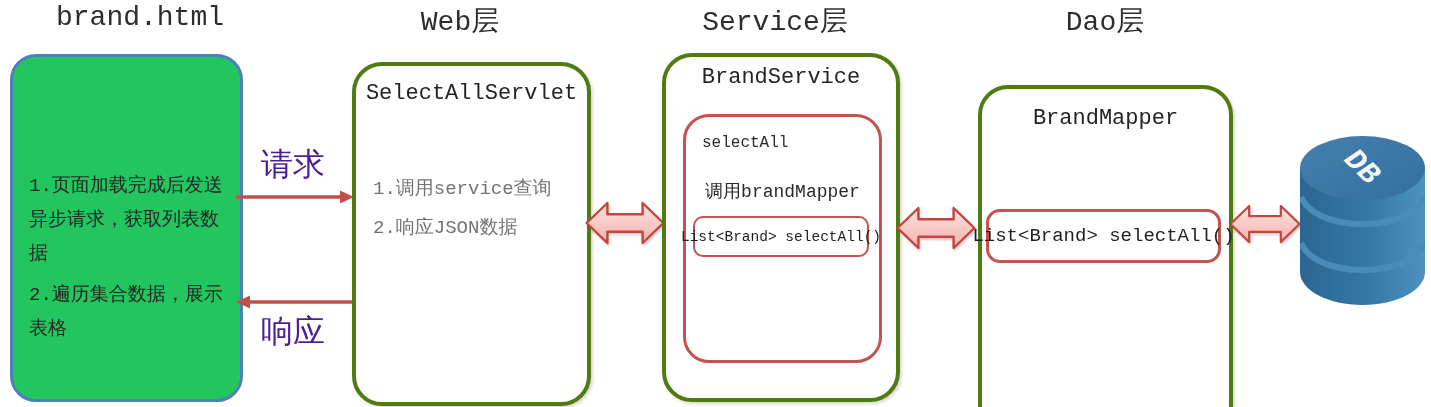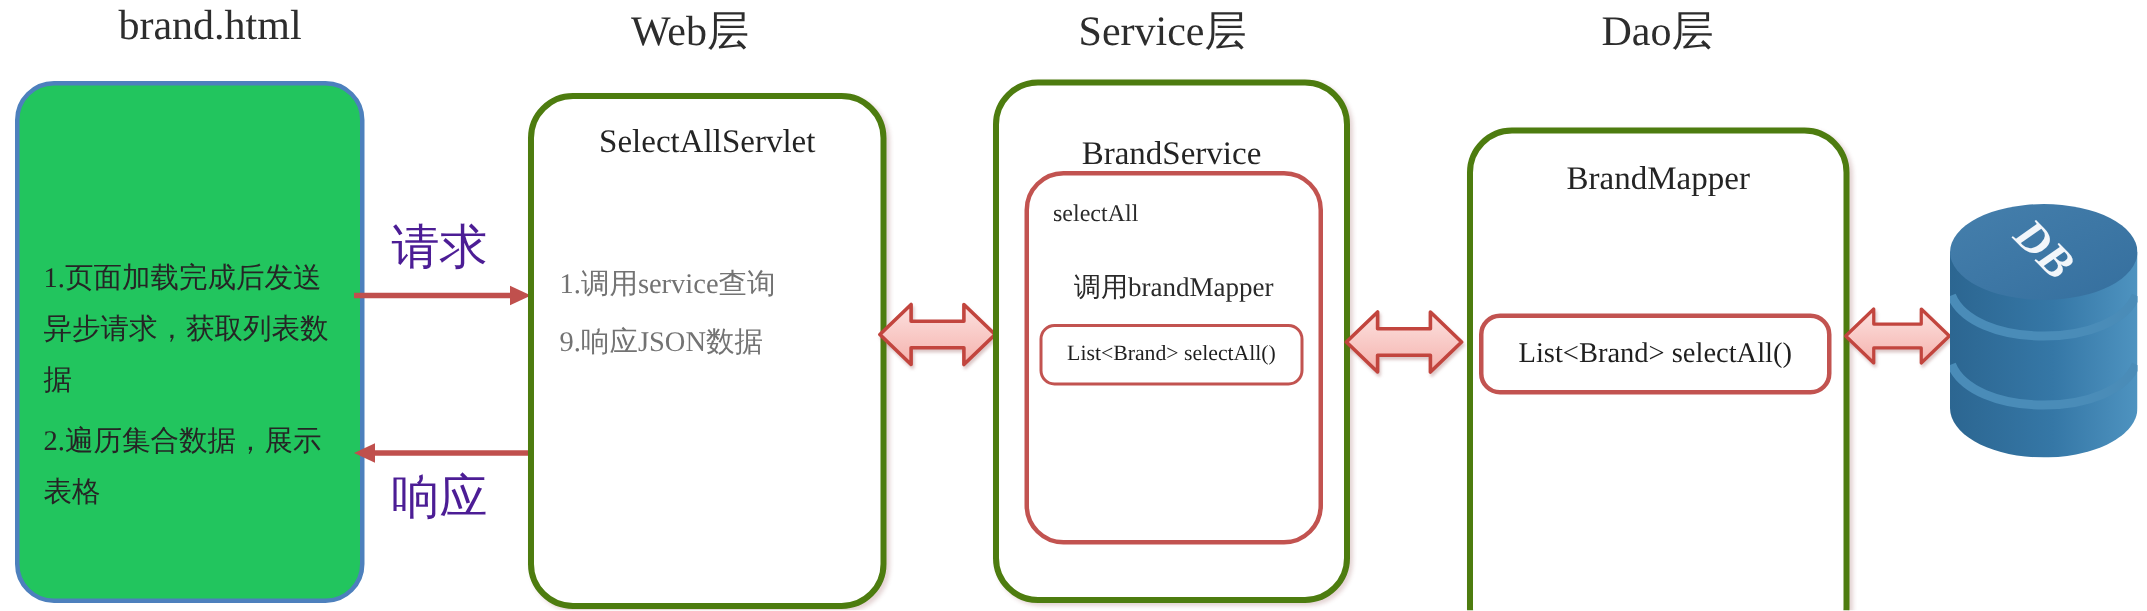--- a/index.html
+++ b/index.html
@@ -5,7 +5,7 @@
   html,body{margin:0;padding:0;background:#ffffff;}
   #canvas{
     position:relative;width:1431px;height:407px;background:#ffffff;
-    font-family:Liberation Serif, serif;overflow:hidden;
+    font-family:Liberation Mono, monospace;overflow:hidden;
     color:#2a2a2a;
     border-radius:31px;
   }

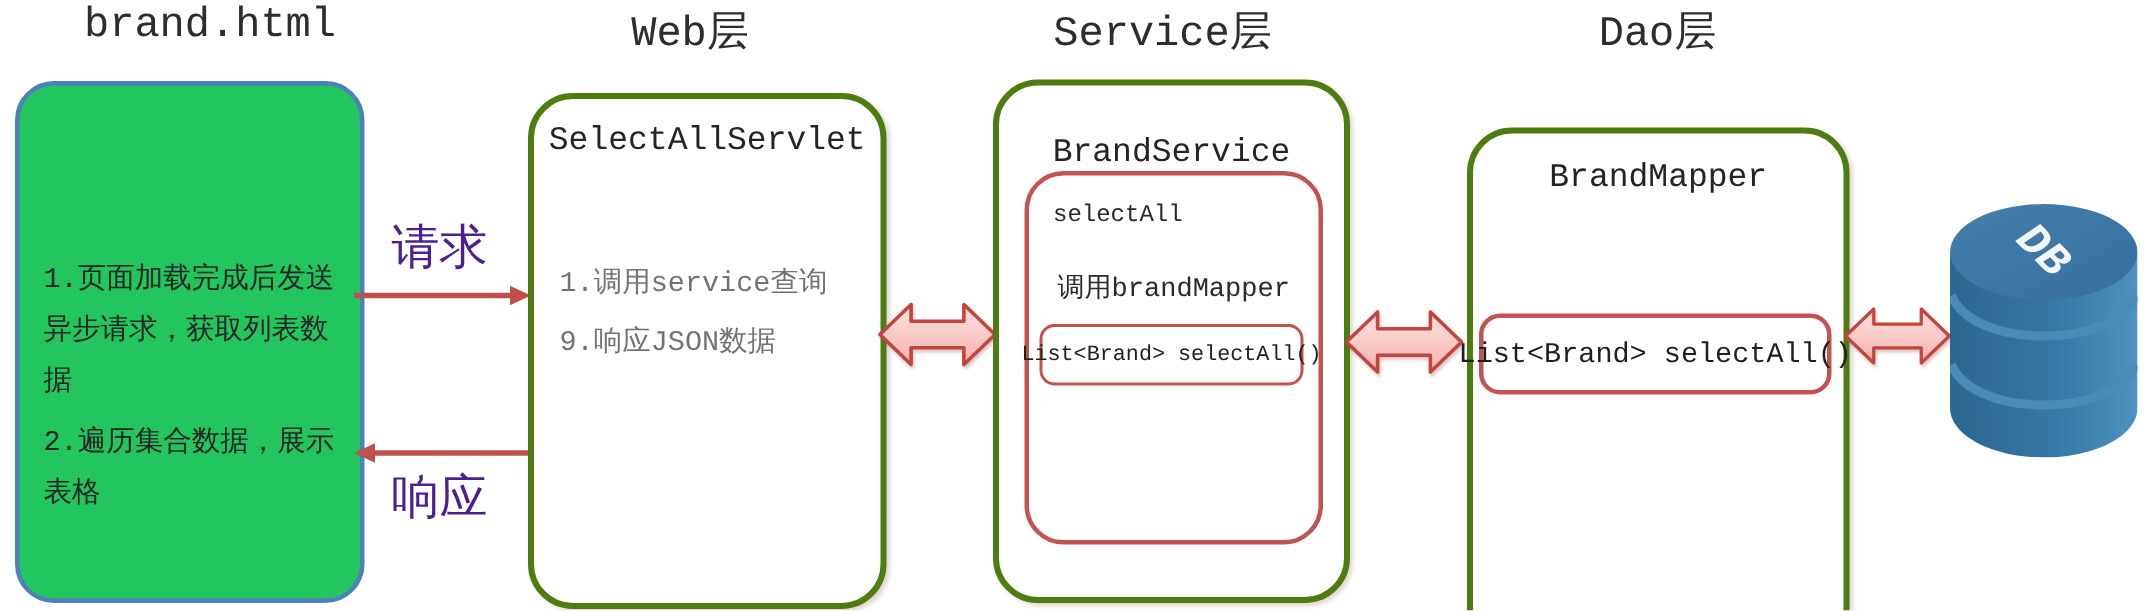--- a/index.html
+++ b/index.html
@@ -108,7 +108,7 @@
   </svg>
 
   <div class="red-box service-box">
-    <div class="box-title" style="top:32px;text-align:center;">BrandService</div>
+    <div class="box-title" style="top:8px;text-align:center;">BrandService</div>
     <div class="method-box">
       <div class="method-title">selectAll</div>
       <div class="method-call">调用brandMapper</div>

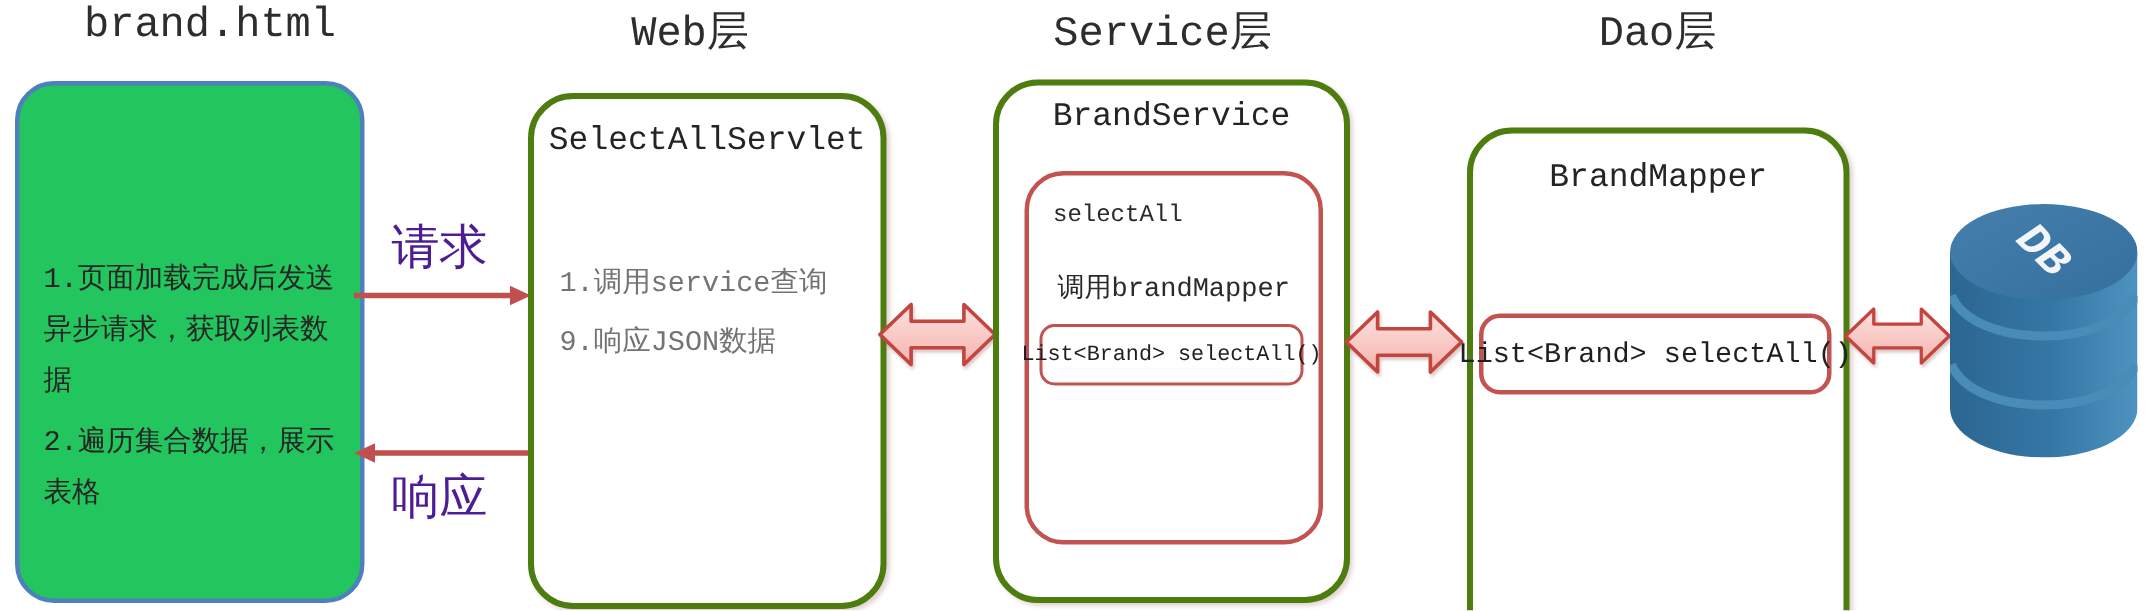--- a/index.html
+++ b/index.html
@@ -93,7 +93,7 @@
     <div class="box-title" style="top:15px;">SelectAllServlet</div>
     <div class="web-steps">
       <div>1.调用service查询</div>
-      <div>9.响应JSON数据</div>
+      <div>2.响应JSON数据</div>
     </div>
   </div>
 

